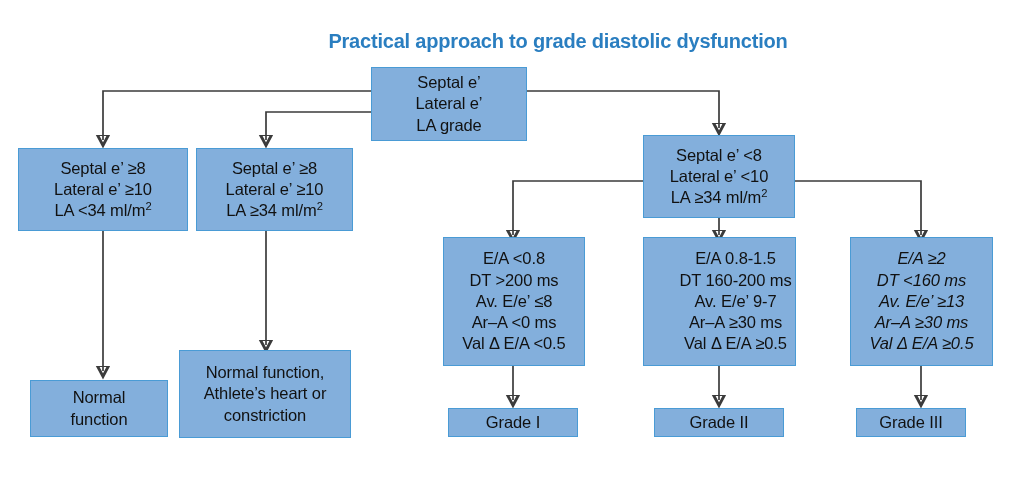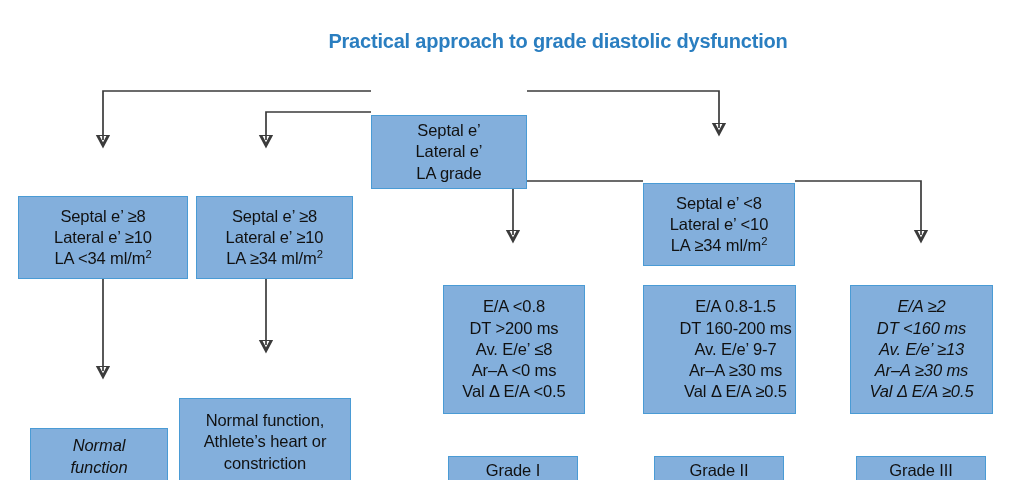--- a/index.html
+++ b/index.html
@@ -42,7 +42,6 @@
     line-height: 1.29;
     letter-spacing: -0.1px;
     white-space: nowrap;
-    margin-top: 48px;
   }
   .node .ln { display: block; }
   svg#wires {

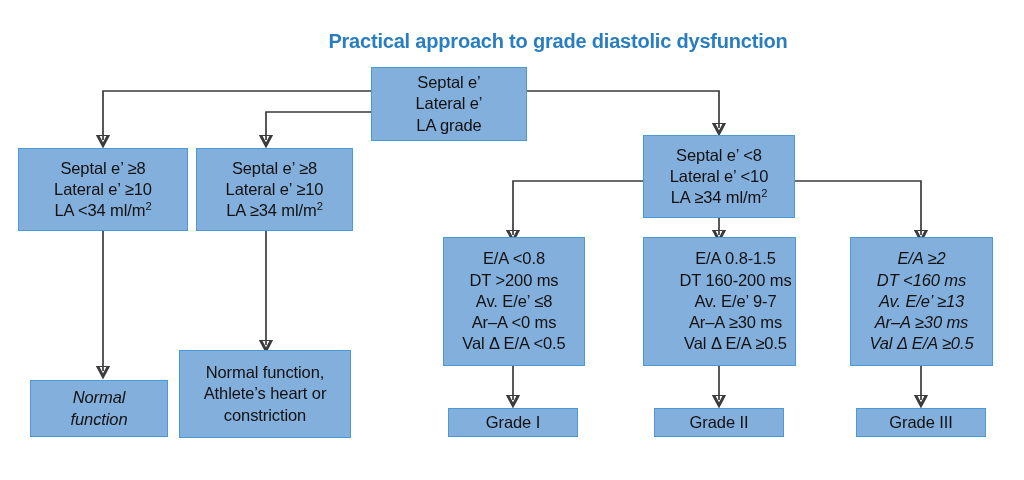--- a/index.html
+++ b/index.html
@@ -142,7 +142,7 @@
     <span class="ln">Val Δ E/A ≥0.5</span>
   </div>
 
-  <div class="node" style="left:30px; top:380px; width:138px; height:57px;font-style:italic;">
+  <div class="node" style="left:30px; top:380px; width:138px; height:57px;">
     <span class="ln">Normal</span>
     <span class="ln">function</span>
   </div>

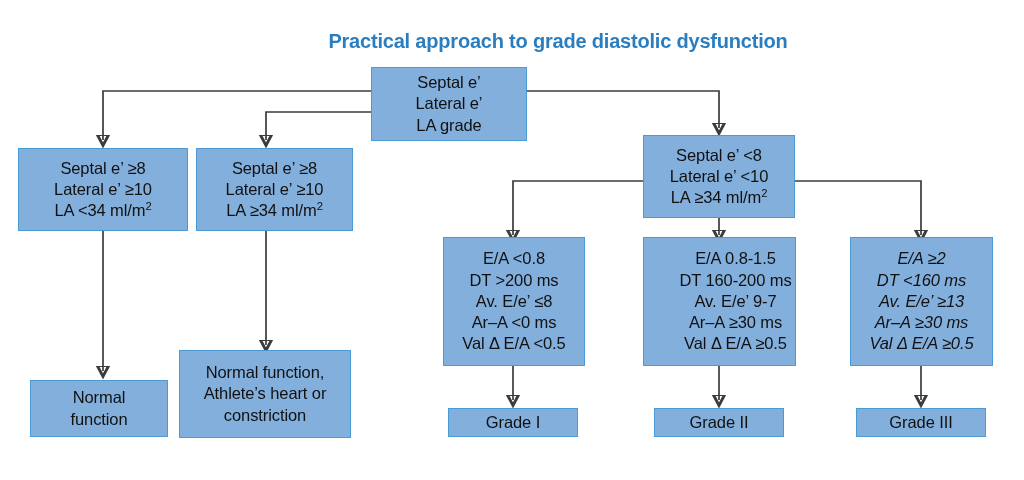--- a/index.html
+++ b/index.html
@@ -161,7 +161,7 @@
     <span class="ln">Grade II</span>
   </div>
 
-  <div class="node" style="left:856px; top:408px; width:130px; height:29px;">
+  <div class="node" style="left:856px; top:408px; width:110px; height:29px;">
     <span class="ln">Grade III</span>
   </div>
 

